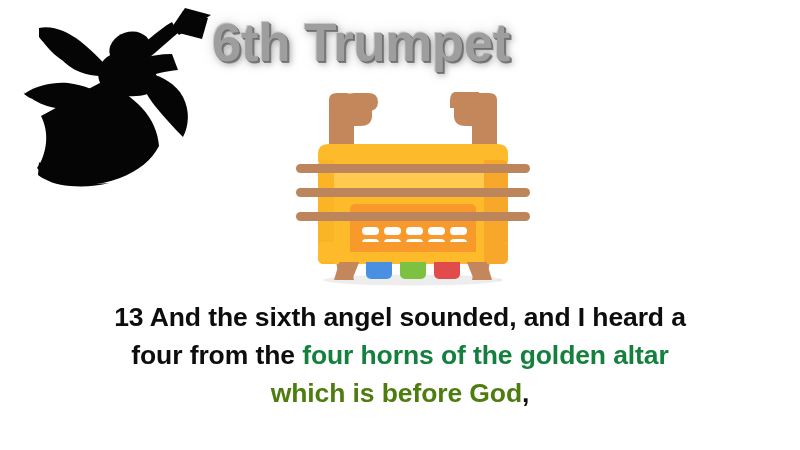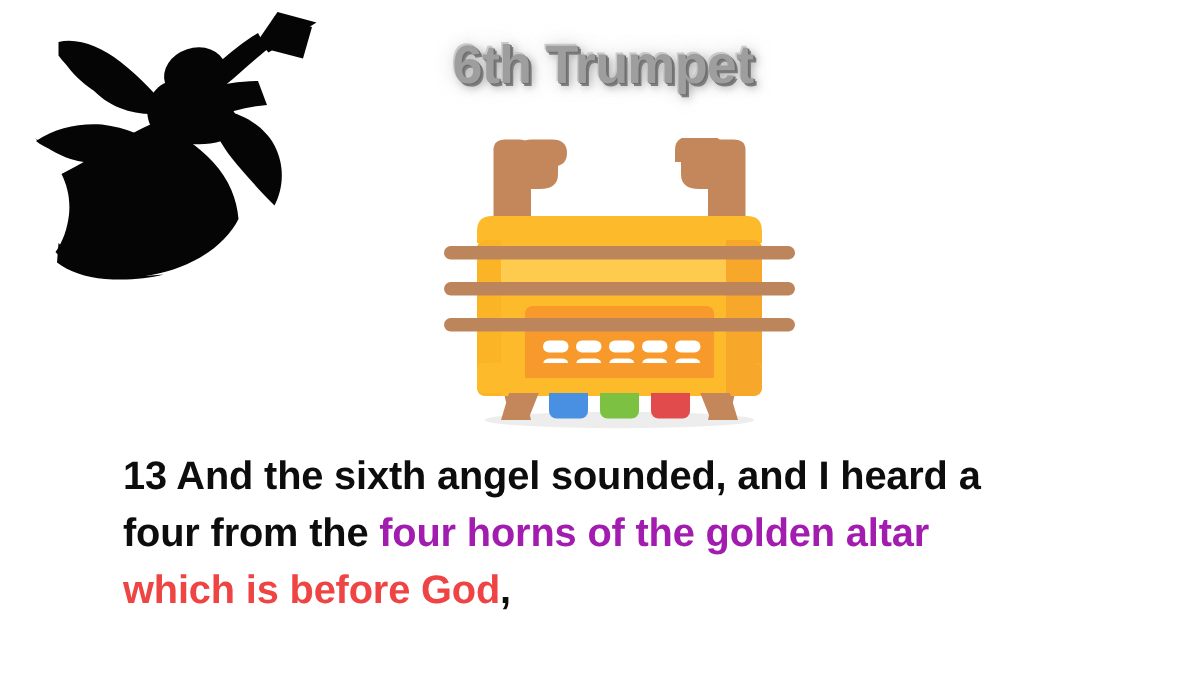--- a/index.html
+++ b/index.html
@@ -32,8 +32,8 @@
     width:380px;
     height:62px;
     line-height:60px;
-    text-align:center;
-    font-size:36px;
+    text-align:left;
+    font-size:53px;
     font-weight:bold;
     letter-spacing:-0.5px;
     color:#9e9e9e;

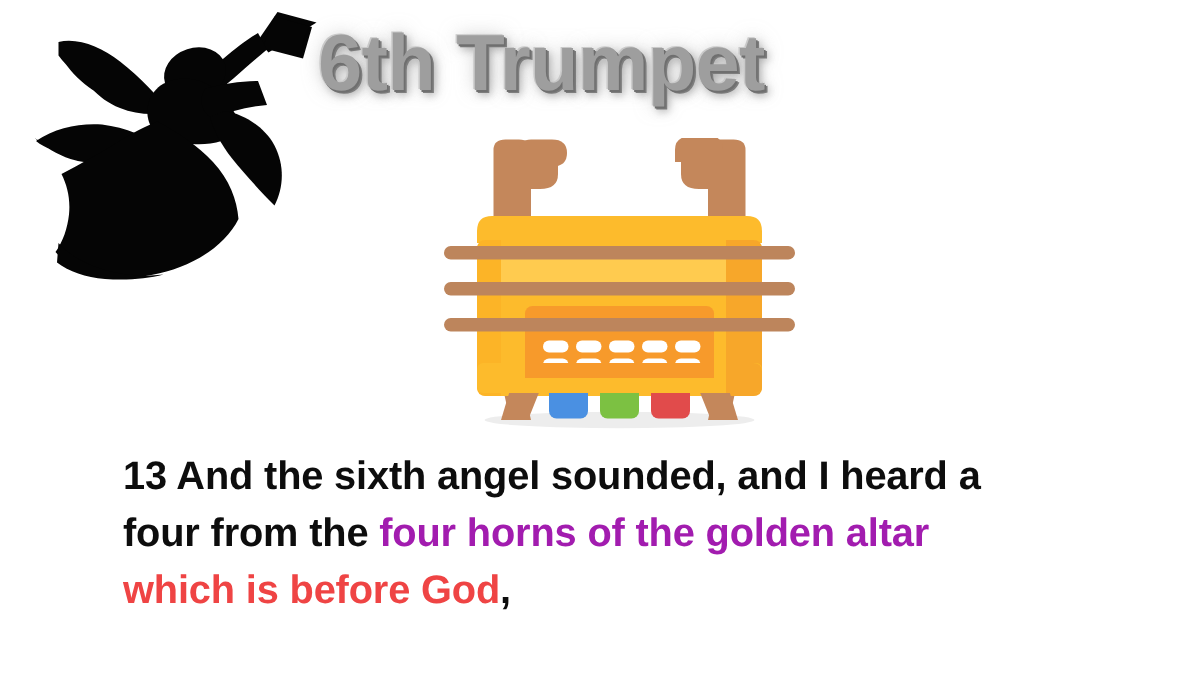--- a/index.html
+++ b/index.html
@@ -59,6 +59,7 @@
     position:absolute;
     left:82px; top:298px;
     width:636px;
+    text-align:center;
     font-size:26.5px;
     font-weight:bold;
     line-height:38px;

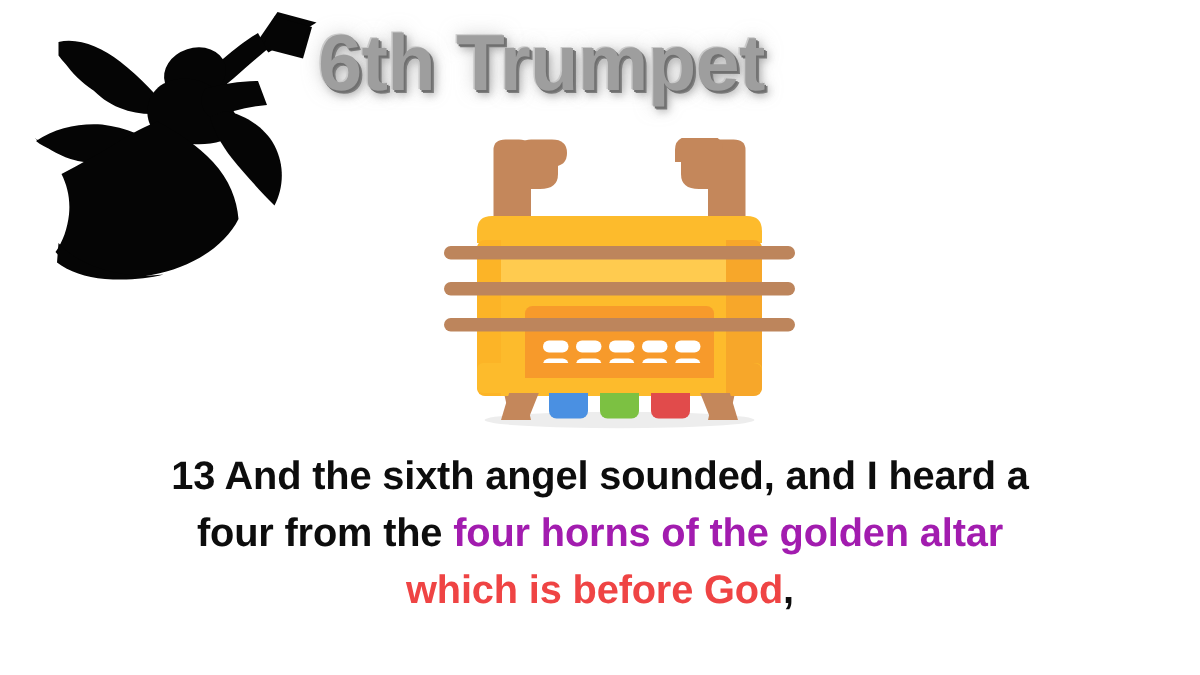--- a/index.html
+++ b/index.html
@@ -66,7 +66,7 @@
     color:#0d0d0d;
     letter-spacing:-0.1px;
   }
-  #verse-block .hl-red  { color:#a21caf; }
+  #verse-block .hl-red  { color:#15803d; }
   #verse-block .hl-cyan { color:#ef4444; }
   #verse-block .ln { display:block; }
 </style>

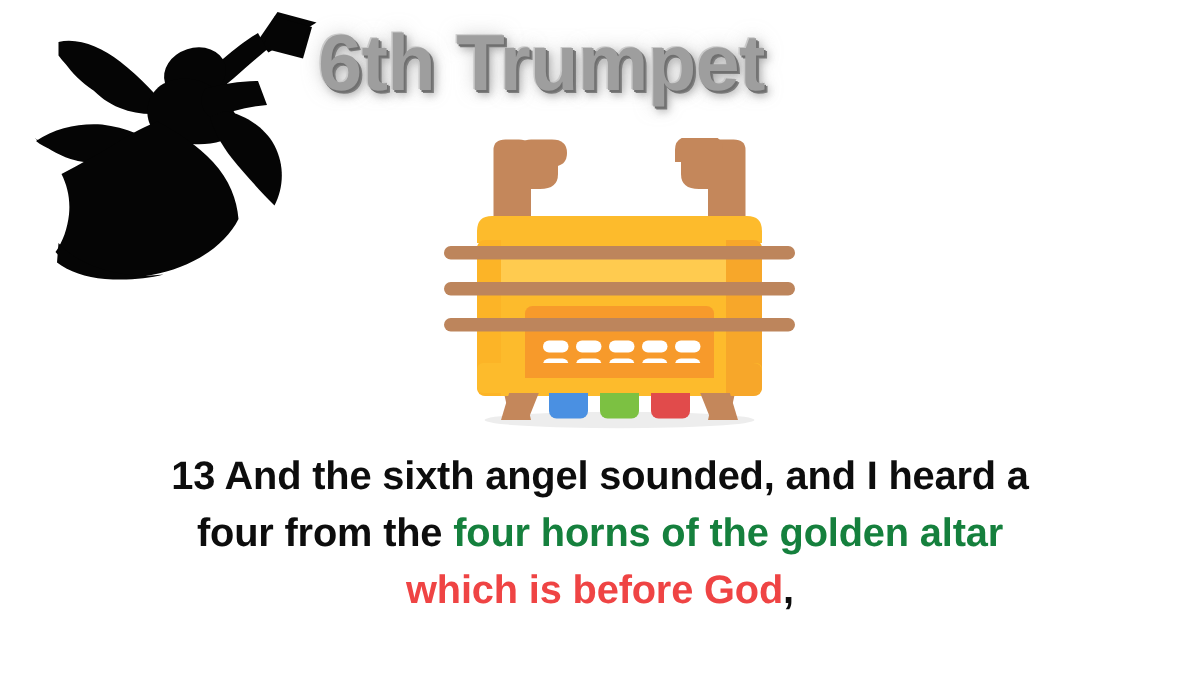--- a/index.html
+++ b/index.html
@@ -67,7 +67,7 @@
     letter-spacing:-0.1px;
   }
   #verse-block .hl-red  { color:#15803d; }
-  #verse-block .hl-cyan { color:#ef4444; }
+  #verse-block .hl-cyan { color:#4d7c0f; }
   #verse-block .ln { display:block; }
 </style>
 </head>

